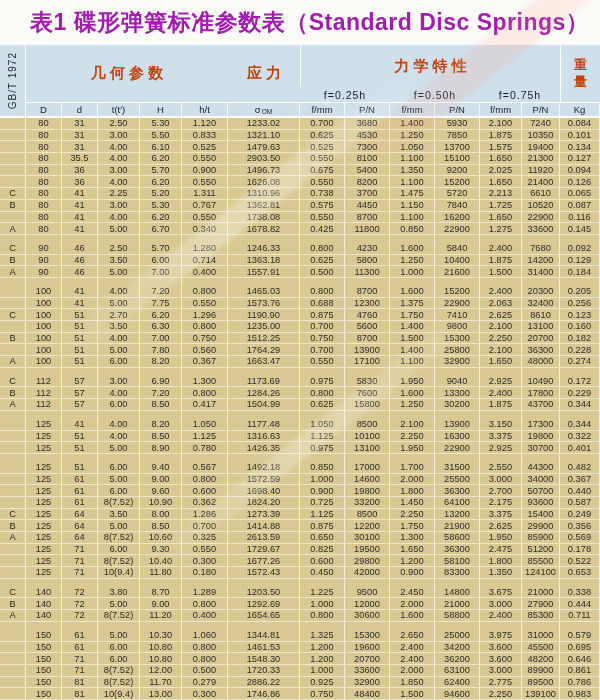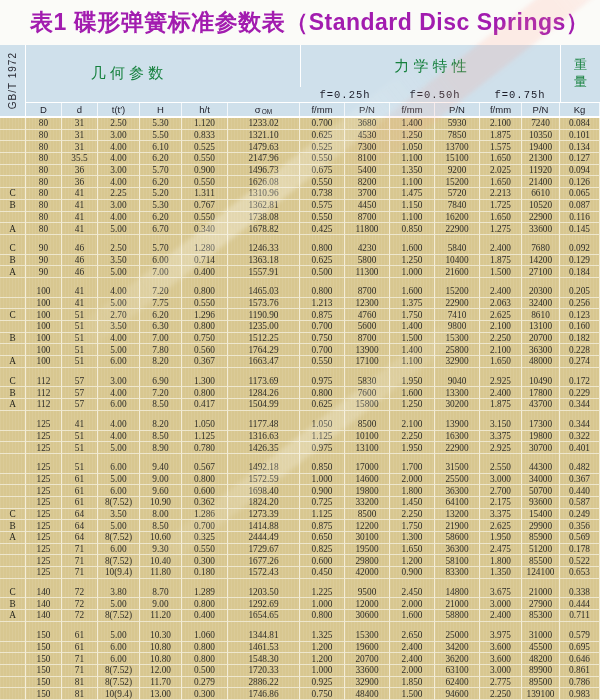--- a/index.html
+++ b/index.html
@@ -29,7 +29,7 @@
     background:#cfe0eb;
   }
   .hgroup{display:flex;align-items:center;justify-content:center;
-    font-weight:normal;color:#15803d;font-size:15px;}
+    font-weight:bold;color:#c2410c;font-size:15px;}
   .geo{grid-column:1/6;grid-row:1/3;}
   .stress{grid-column:6/7;grid-row:1/3;}
   .mech{grid-column:7/13;grid-row:1/2;border-left:1px solid #fff;}

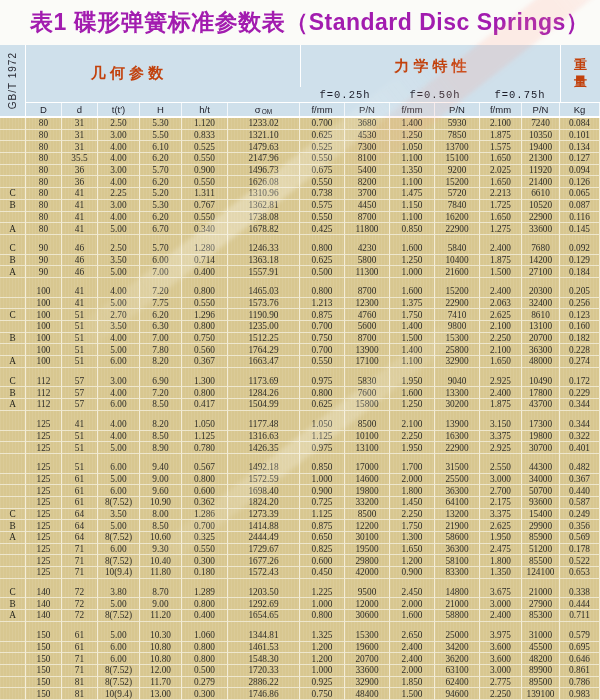--- a/index.html
+++ b/index.html
@@ -96,6 +96,7 @@
     </div>
     <div class="hgrid">
       <div class="hgroup geo">几 何 参 数</div>
+      <div class="hgroup stress">应 力</div>
       <div class="hgroup mech">力 学 特 性</div>
       <div class="hgroup weight">
         <span>重</span>

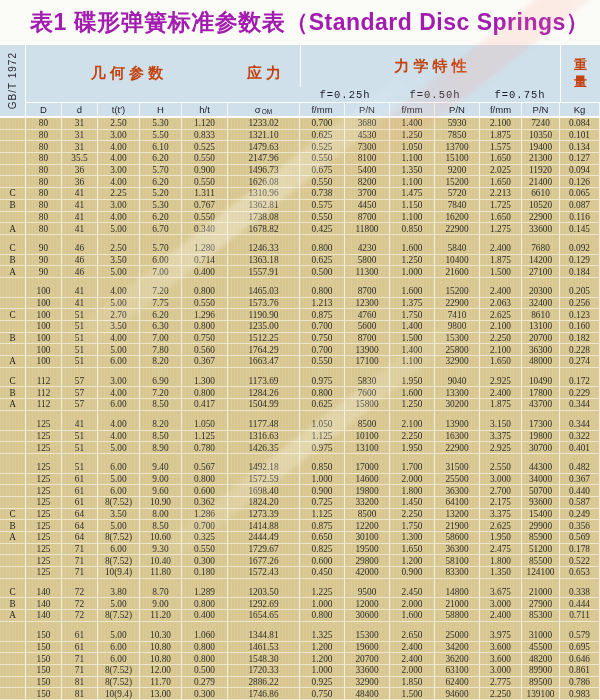--- a/index.html
+++ b/index.html
@@ -36,7 +36,7 @@
   .weight{grid-column:13/14;grid-row:1/3;flex-direction:column;font-size:13px;
     line-height:1.25;border-left:1px solid #fff;}
   .flabel{grid-row:2;display:flex;align-items:center;justify-content:center;
-    font-size:10.5px;color:#1c1c28;letter-spacing:1px;font-family:Liberation Mono, monospace;}
+    font-size:10.5px;color:#1c1c28;letter-spacing:1px;}
   .f1{grid-column:7/9;}
   .f2{grid-column:9/11;}
   .f3{grid-column:11/13;}

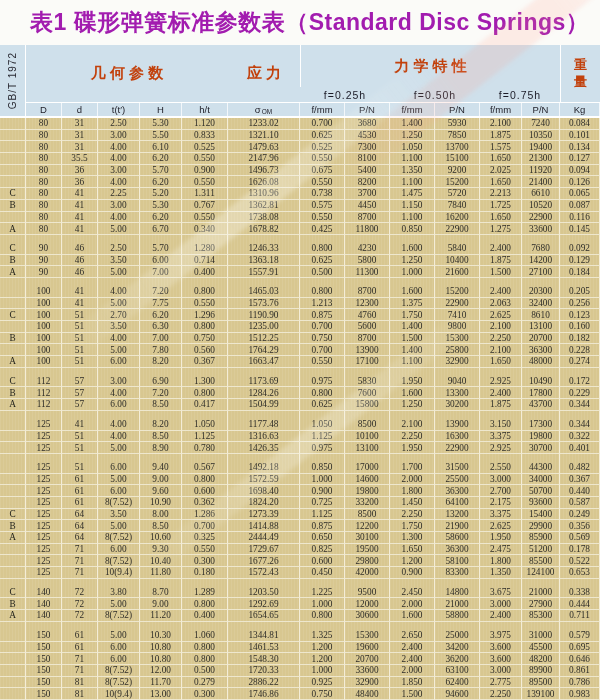--- a/index.html
+++ b/index.html
@@ -49,7 +49,7 @@
     font-size:9.5px;color:#22222c;border-right:1px solid rgba(255,255,255,.75);}
   .hc .sub{font-size:6.5px;margin-left:1px;margin-top:3.5px;}
   
-  .tbody{width:540px;font-family:Liberation Serif, serif;}
+  .tbody{width:540px;}
   .row{
     display:grid;height:11.7px;
     grid-template-columns:26px 36px 36px 42px 42px 46px 72px 45px 45px 45px 45px 42px 38px 40px;

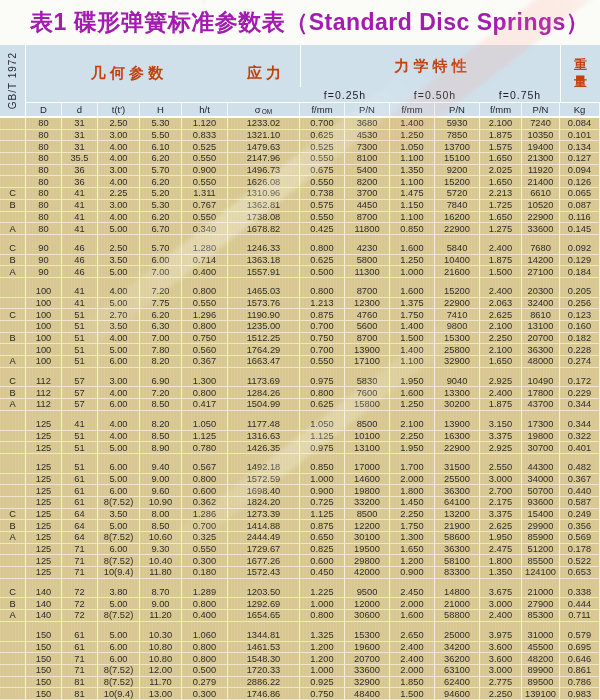--- a/index.html
+++ b/index.html
@@ -178,7 +178,7 @@
         <div class="cell">4.00</div>
         <div class="cell">6.20</div>
         <div class="cell">0.550</div>
-        <div class="cell">2147.96</div>
+        <div class="cell">2903.50</div>
         <div class="cell">0.550</div>
         <div class="cell">8100</div>
         <div class="cell">1.100</div>

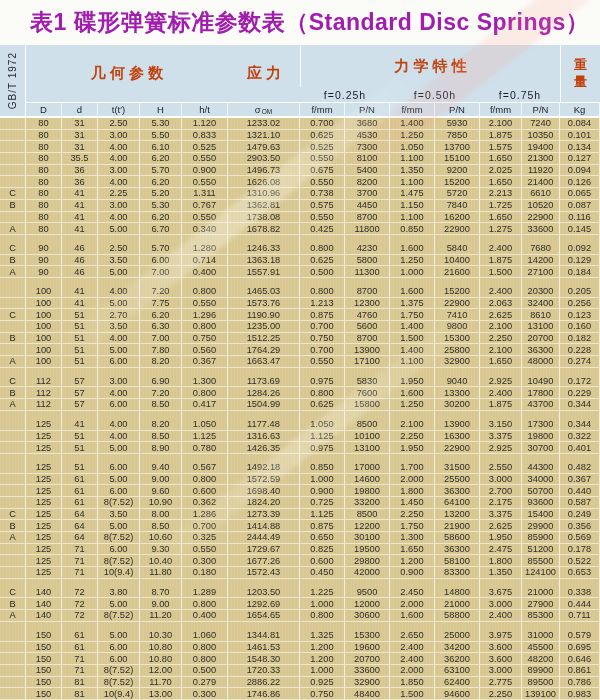--- a/index.html
+++ b/index.html
@@ -344,7 +344,7 @@
         <div class="cell">1.000</div>
         <div class="cell">21600</div>
         <div class="cell">1.500</div>
-        <div class="cell">27100</div>
+        <div class="cell">31400</div>
         <div class="cell">0.184</div>
       </div>
       <div class="row gap">

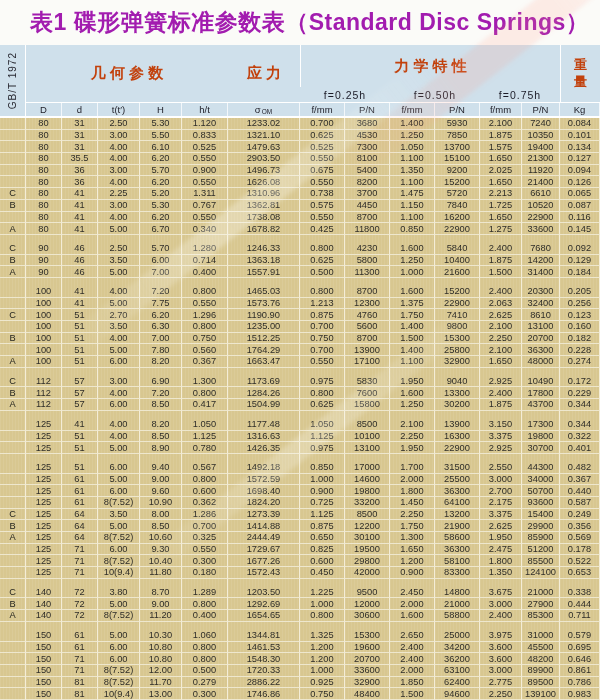--- a/index.html
+++ b/index.html
@@ -387,7 +387,7 @@
         <div class="cell">7.75</div>
         <div class="cell">0.550</div>
         <div class="cell">1573.76</div>
-        <div class="cell">1.213</div>
+        <div class="cell">0.688</div>
         <div class="cell">12300</div>
         <div class="cell">1.375</div>
         <div class="cell">22900</div>

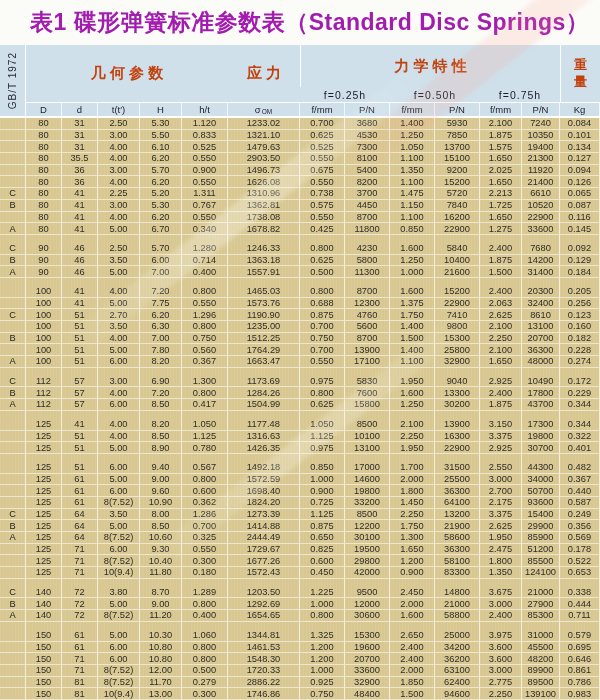--- a/index.html
+++ b/index.html
@@ -722,7 +722,7 @@
         <div class="cell">8(7.52)</div>
         <div class="cell">10.60</div>
         <div class="cell">0.325</div>
-        <div class="cell">2444.49</div>
+        <div class="cell">2613.59</div>
         <div class="cell">0.650</div>
         <div class="cell">30100</div>
         <div class="cell">1.300</div>

